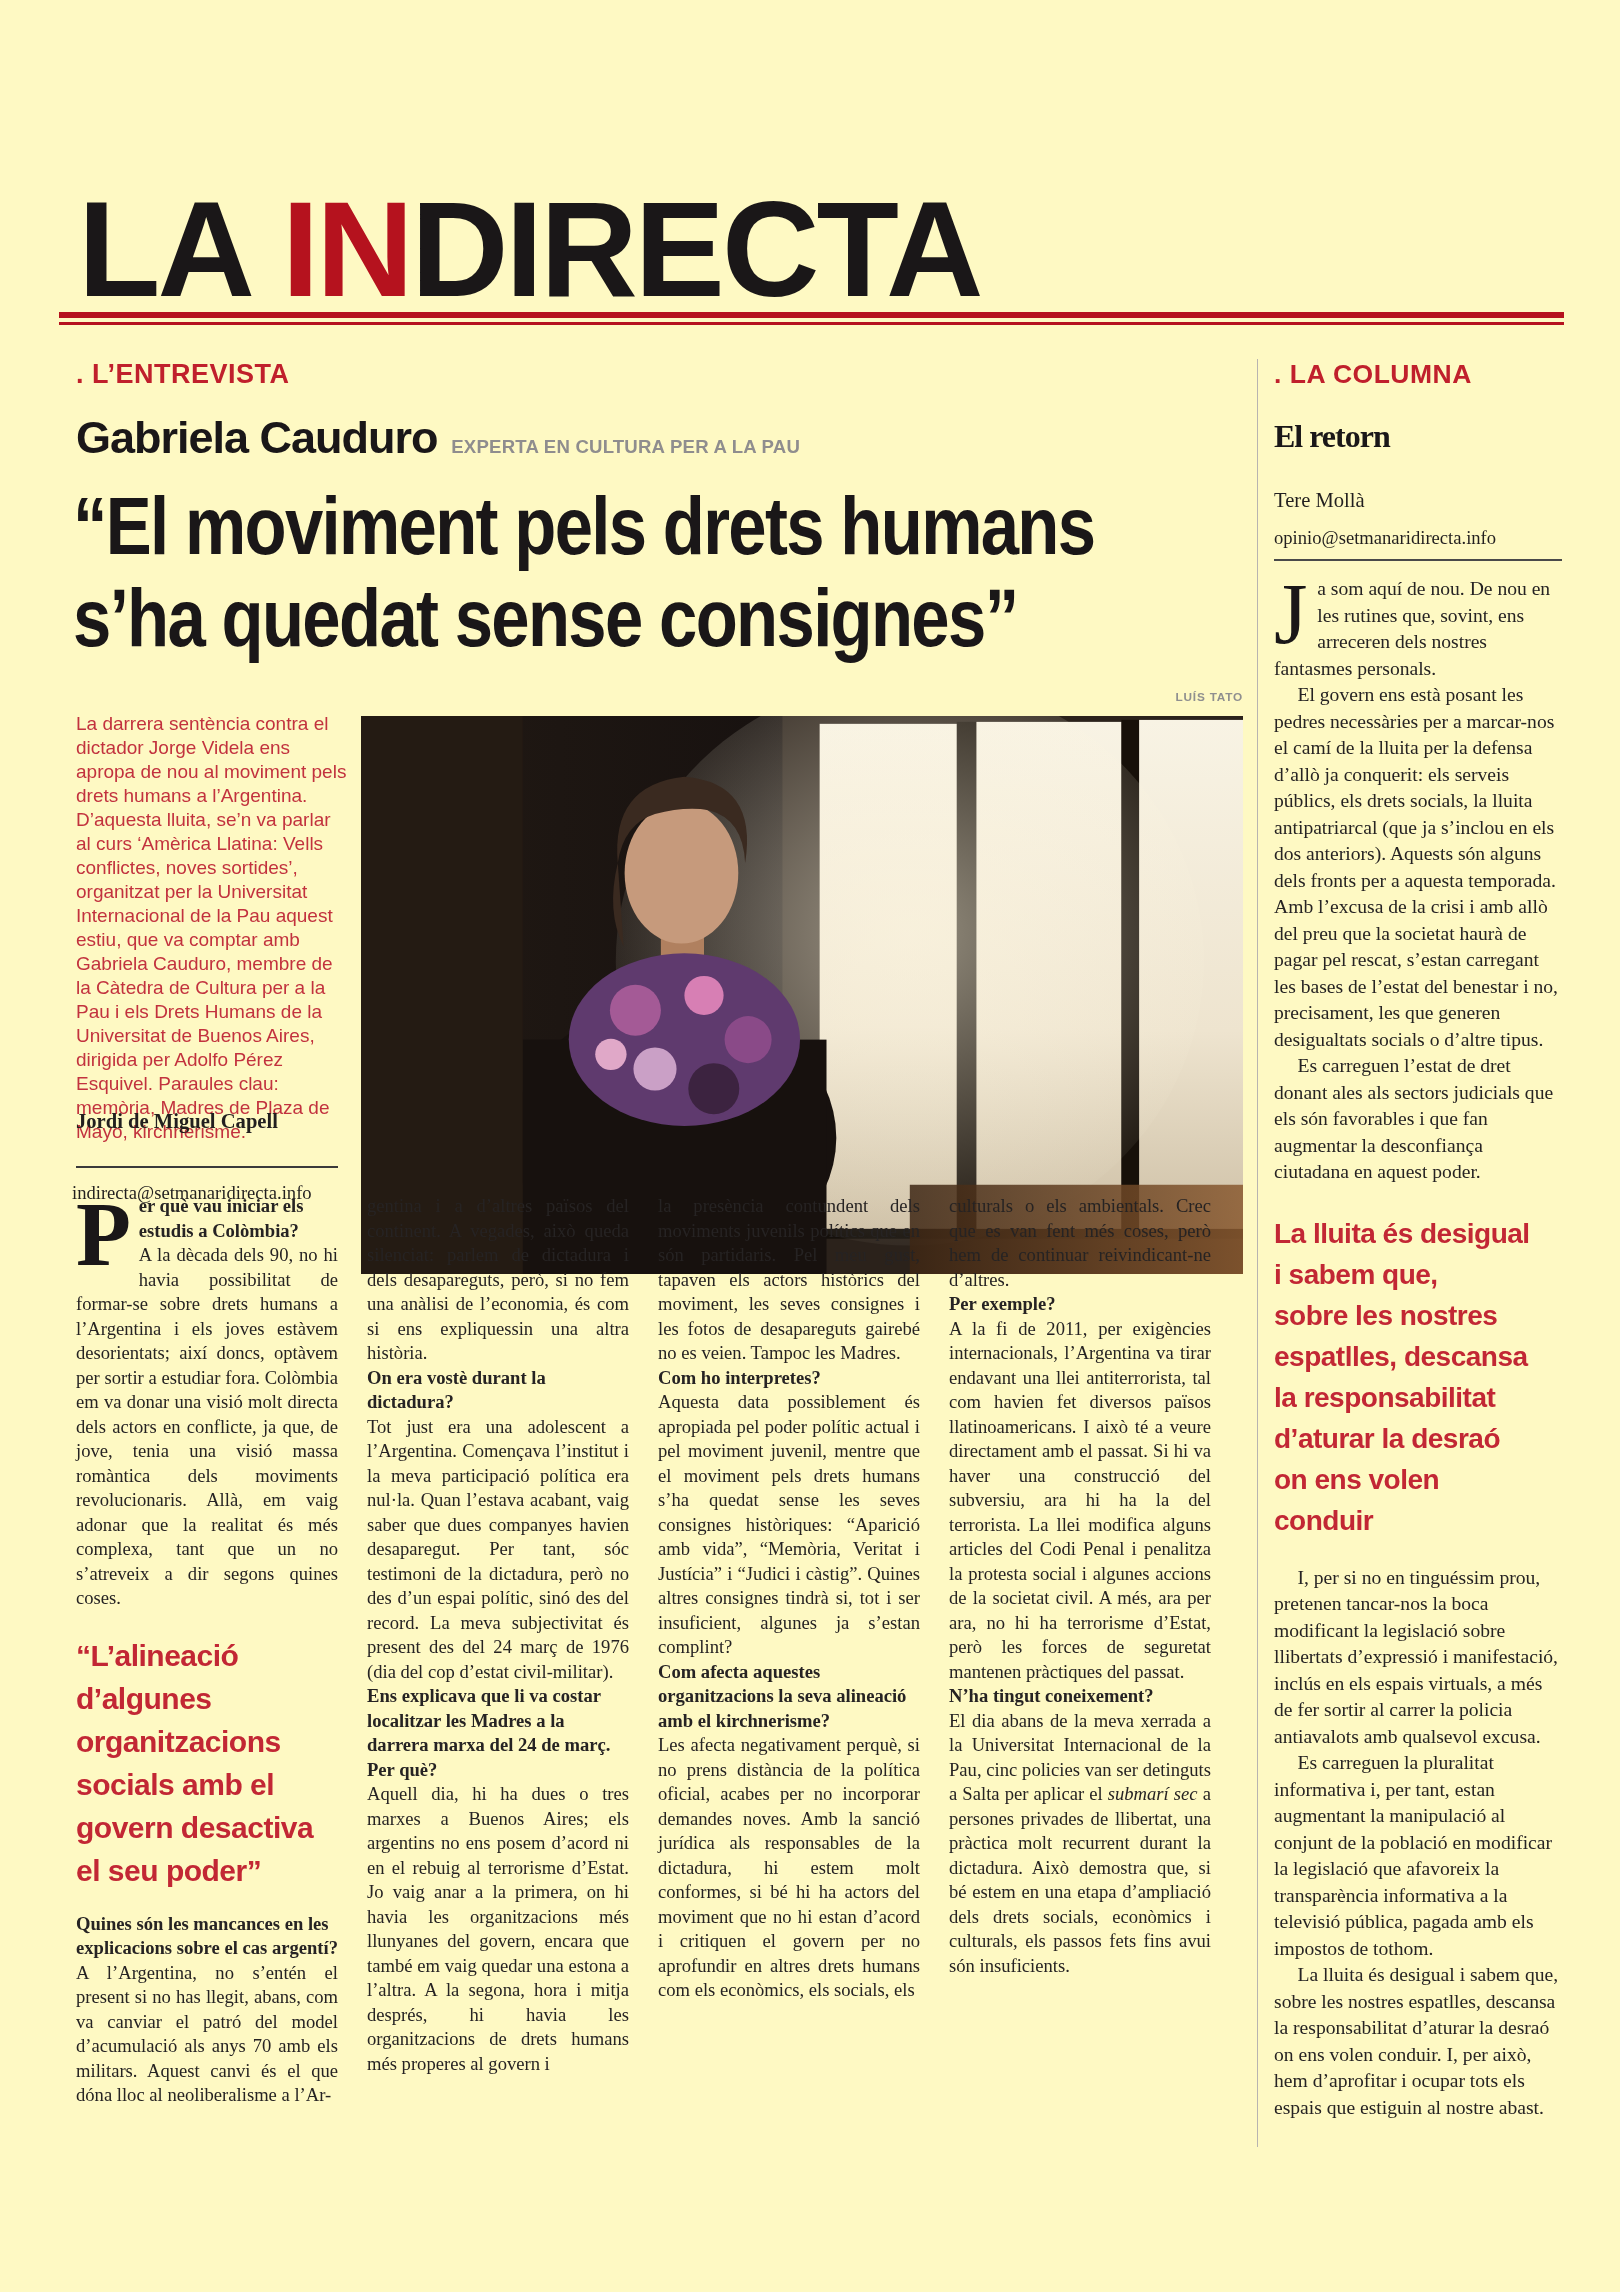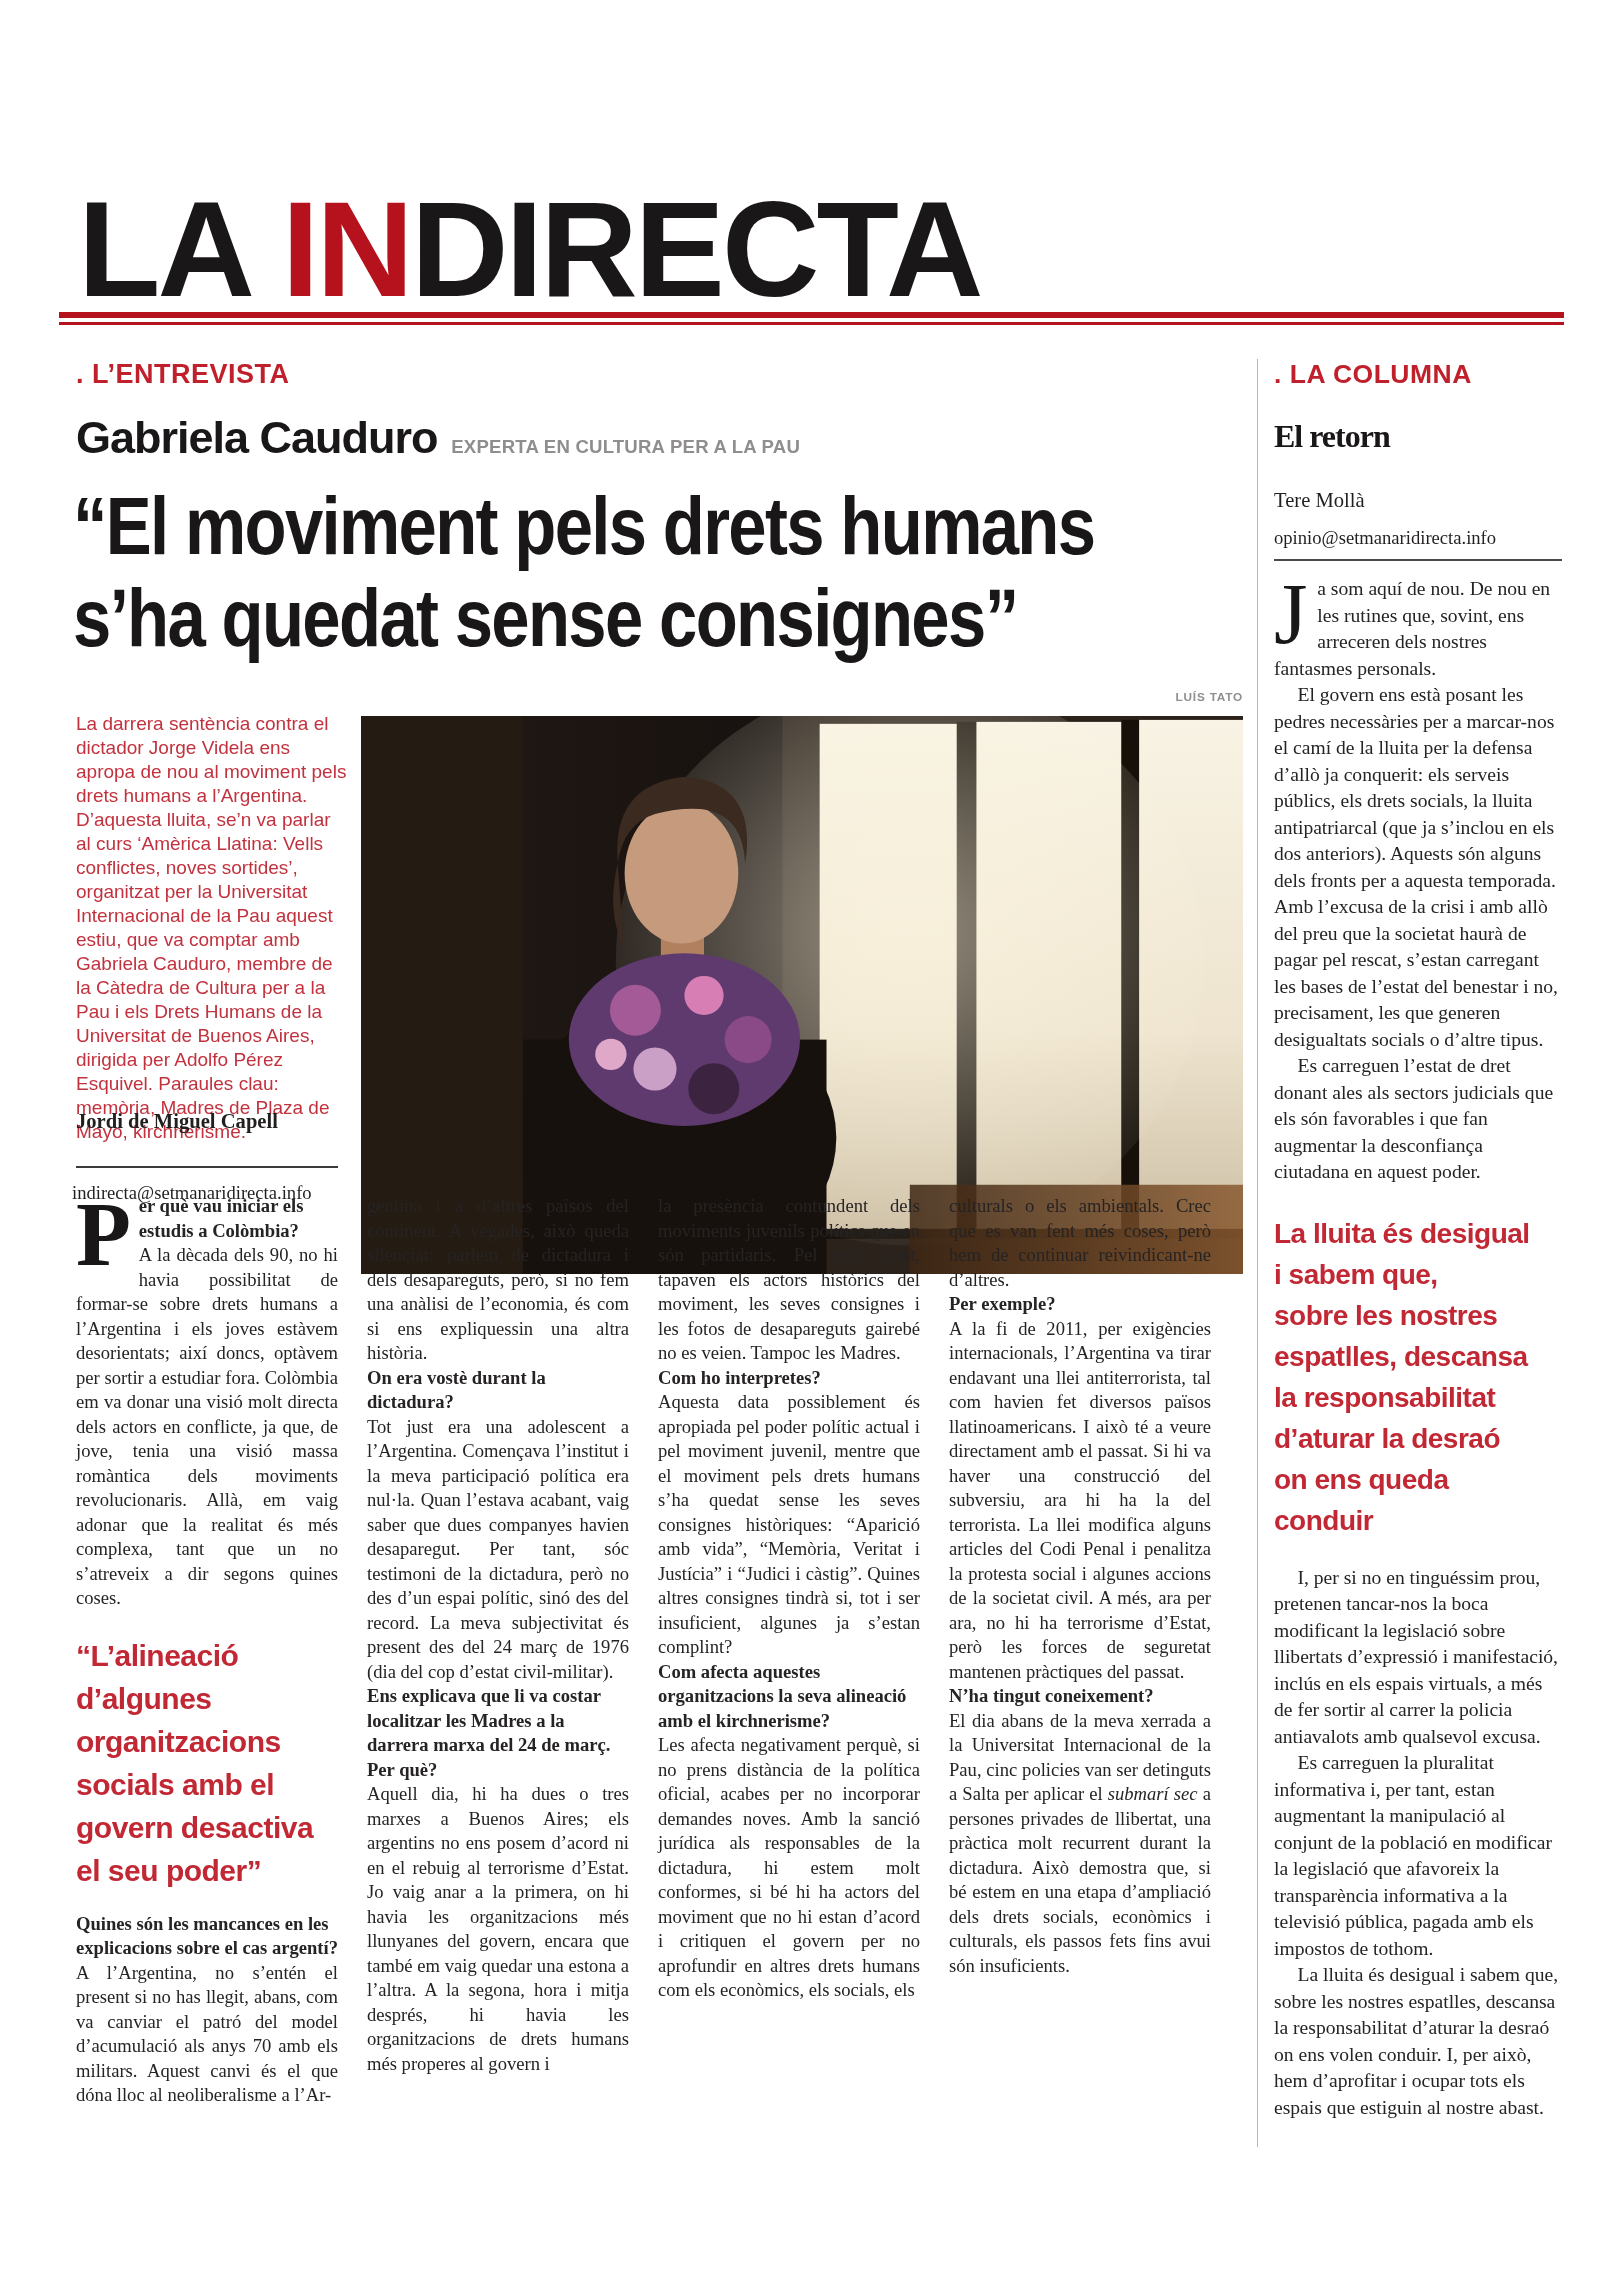--- a/index.html
+++ b/index.html
@@ -4,7 +4,7 @@
 <style>
   * { margin:0; padding:0; box-sizing:border-box; }
   body { background:#e8e8e8; font-family:"Liberation Serif", serif; }
-  .page { position:relative; width:1620px; height:2293px; background:#ffffff; margin:0 auto; overflow:hidden; color:#221f1f; }
+  .page { position:relative; width:1620px; height:2293px; background:#fef9c3; margin:0 auto; overflow:hidden; color:#221f1f; }
 
   
   .masthead { position:absolute; left:78px; top:182px; font-family:"Liberation Sans", sans-serif; font-weight:bold; font-size:135px; line-height:1; letter-spacing:-2.9px; color:#1a1718; white-space:nowrap; }

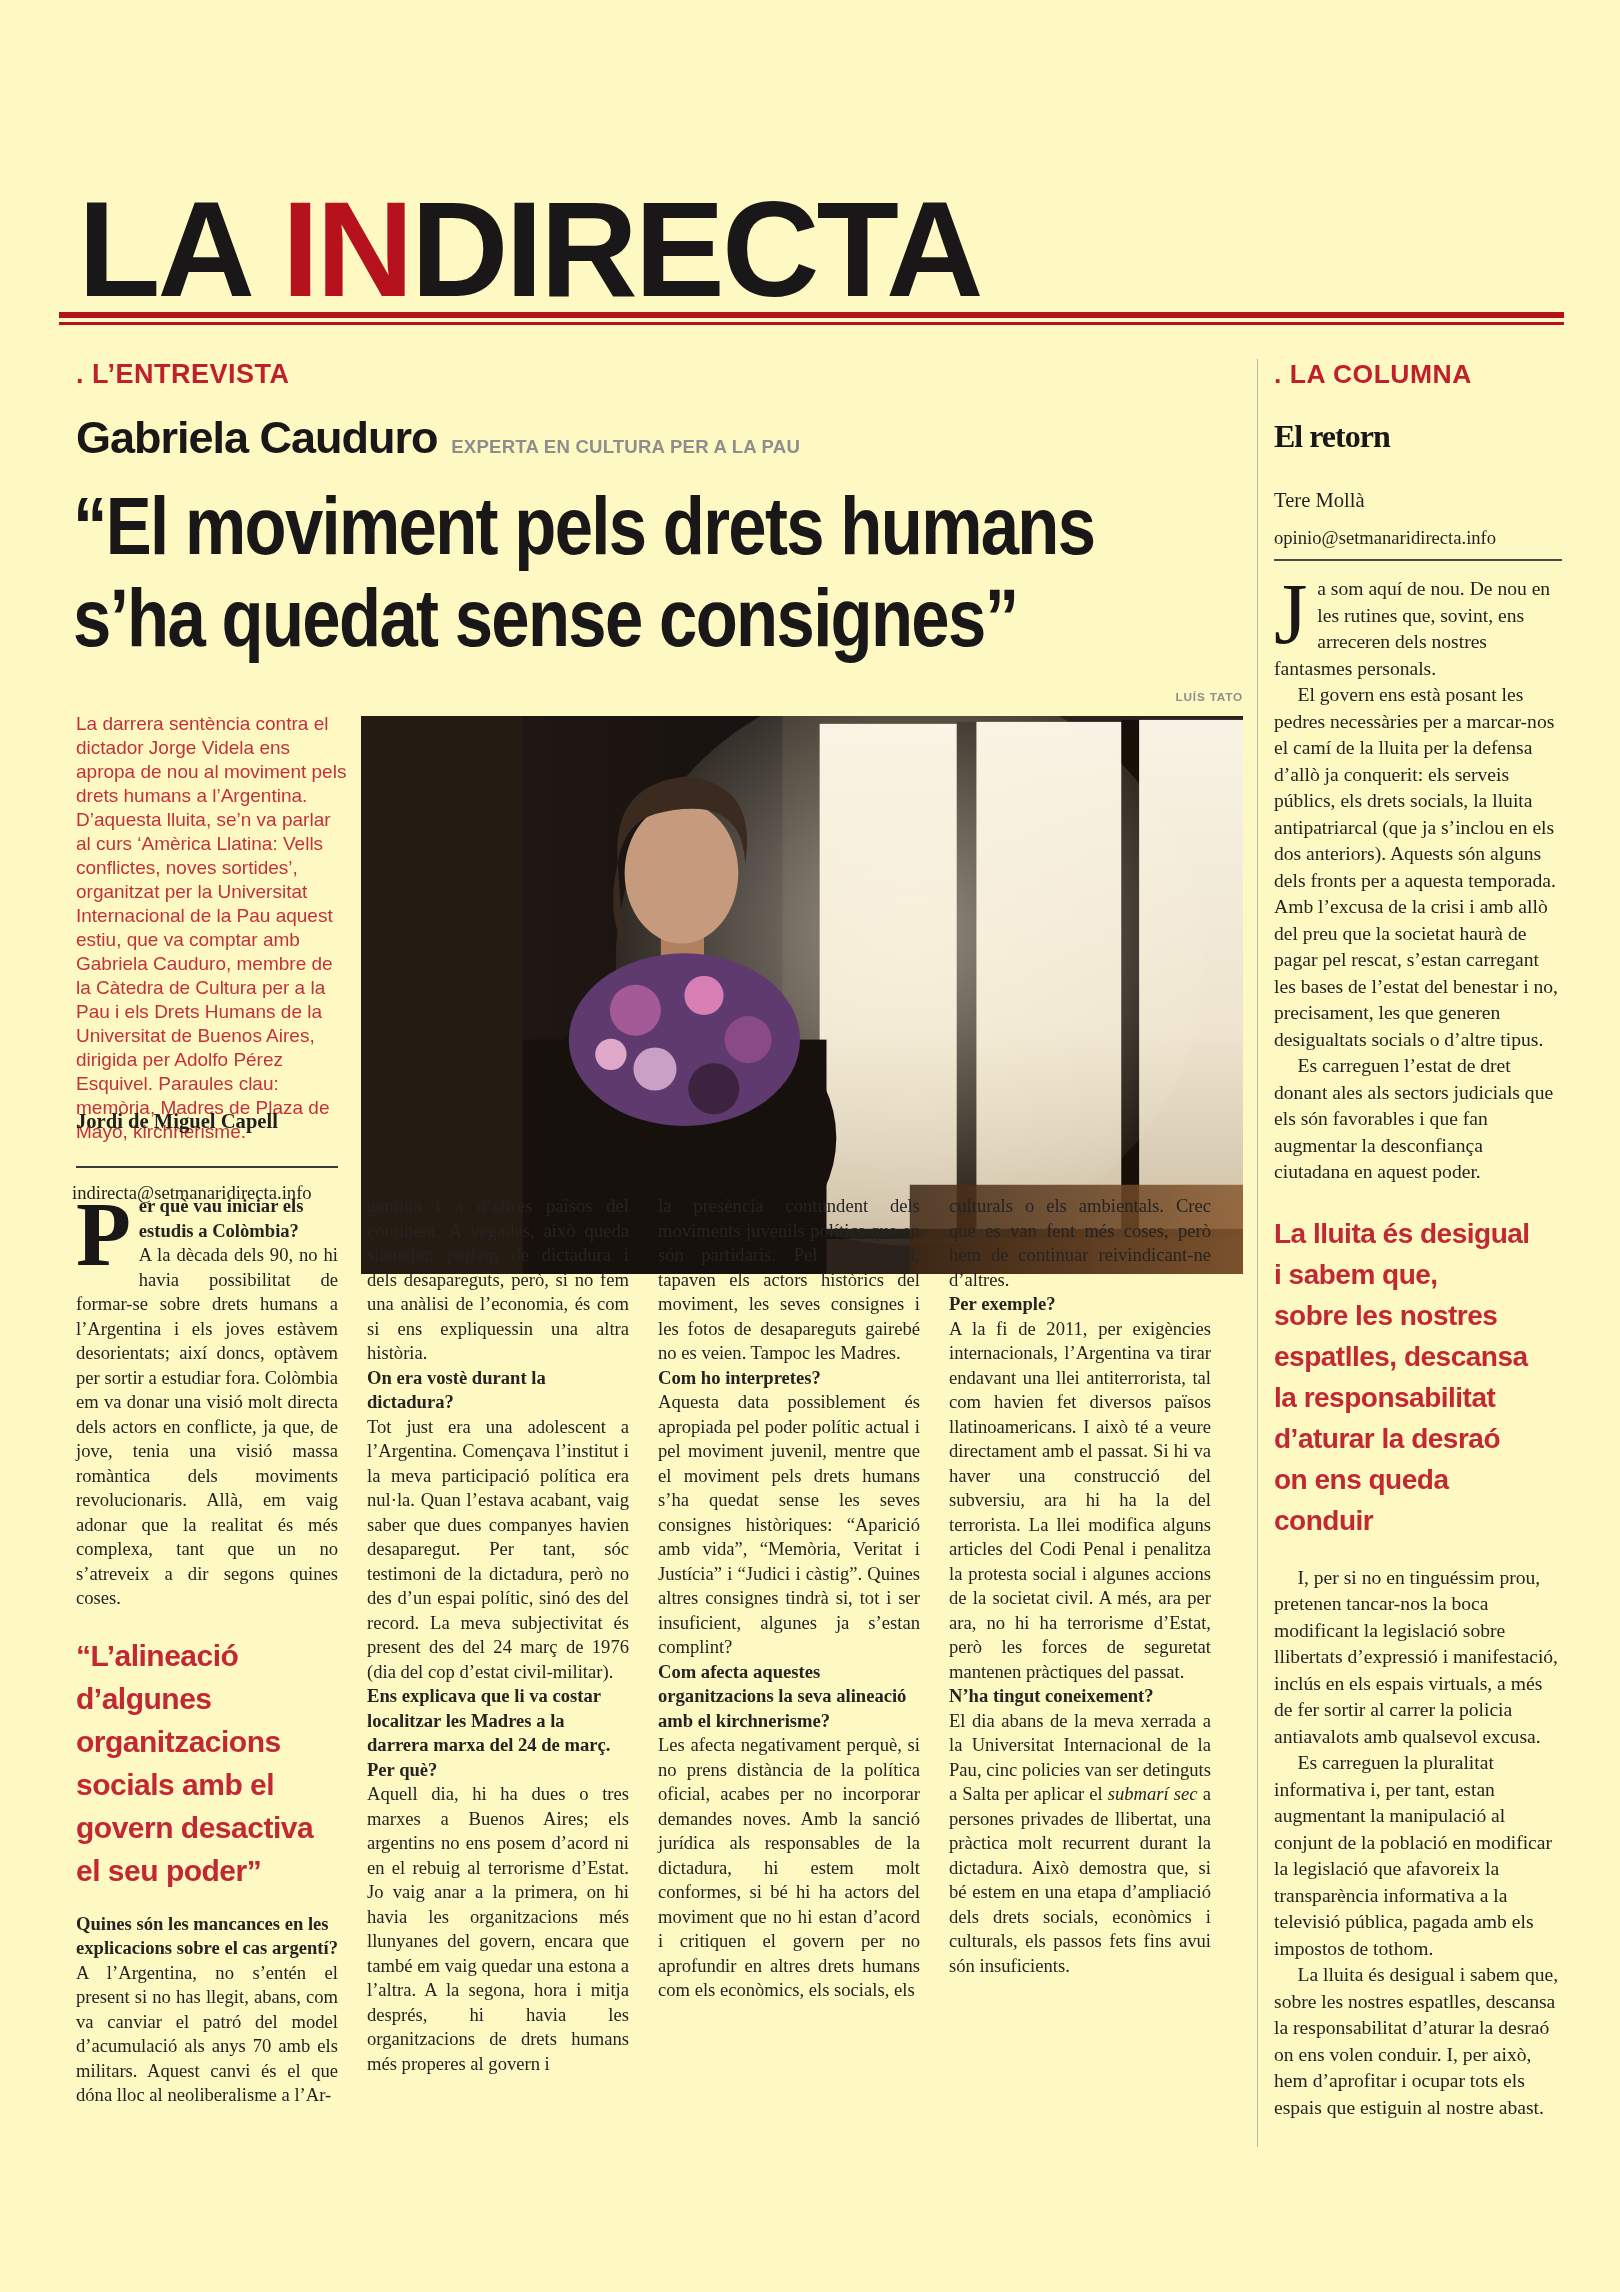--- a/index.html
+++ b/index.html
@@ -198,7 +198,7 @@
         <div>espatlles, descansa</div>
         <div>la responsabilitat</div>
         <div>d’aturar la desraó</div>
-        <div>on ens queda</div>
+        <div>on ens volen</div>
         <div>conduir</div>
       </div>
     <div class="columna-body columna-body-after" id="columna-body-bottom">

